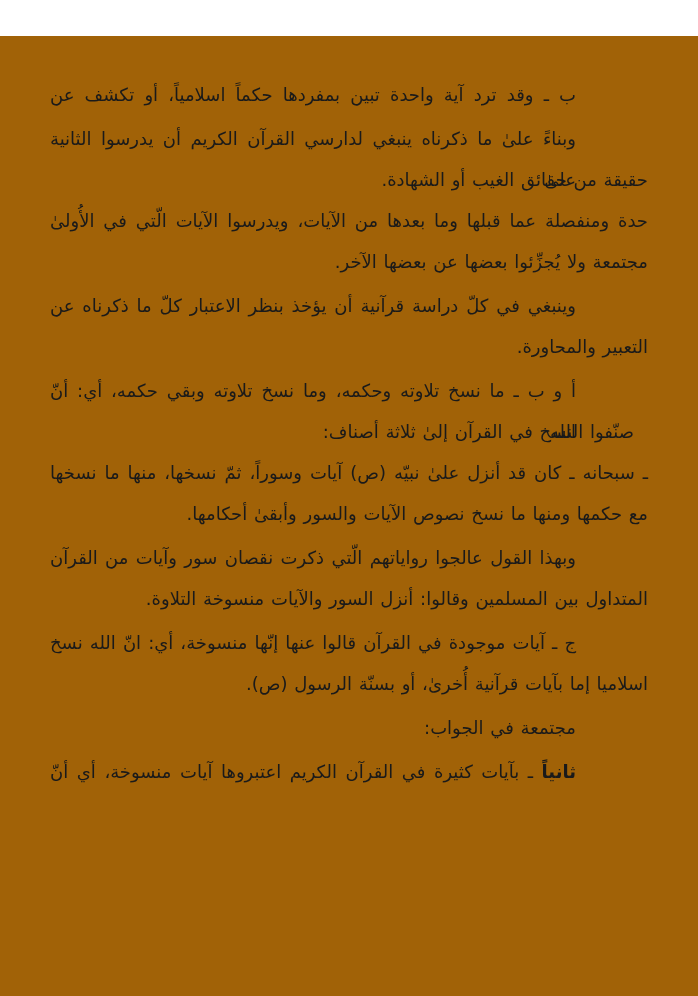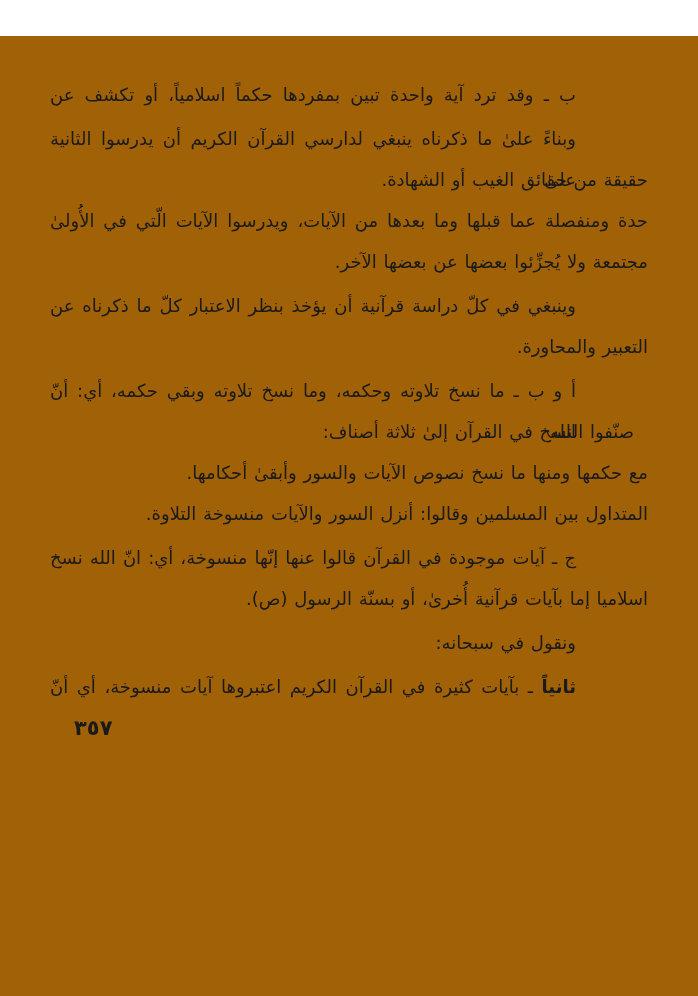--- a/index.html
+++ b/index.html
@@ -67,6 +67,7 @@
   <div class="line j indent ps">أ و ب ـ ما نسخ تلاوته وحكمه، وما نسخ تلاوته وبقي حكمه، أي: أنّ الله</div>
 
   <div class="line e flush">صنّفوا النسخ في القرآن إلىٰ ثلاثة أصناف:</div>
+  <div class="line j">ـ سبحانه ـ كان قد أنزل علىٰ نبيّه (ص) آيات وسوراً، ثمّ نسخها، منها ما نسخها</div>
   <div class="line e">مع حكمها ومنها ما نسخ نصوص الآيات والسور وأبقىٰ أحكامها.</div>
 
   <div class="line e">المتداول بين المسلمين وقالوا: أنزل السور والآيات منسوخة التلاوة.</div>

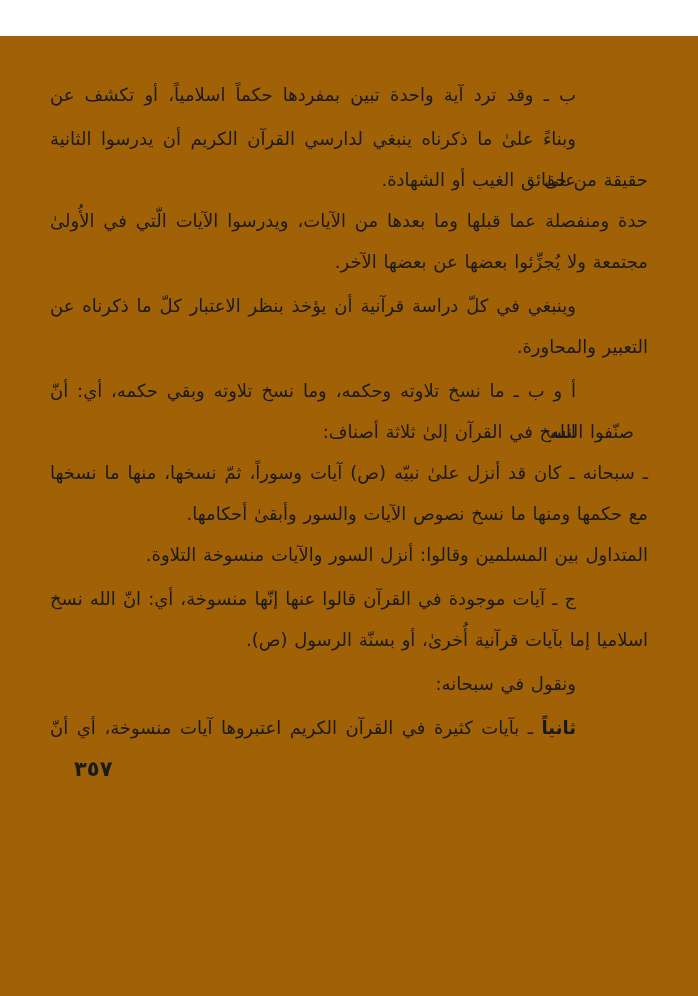--- a/index.html
+++ b/index.html
@@ -70,6 +70,7 @@
   <div class="line j">ـ سبحانه ـ كان قد أنزل علىٰ نبيّه (ص) آيات وسوراً، ثمّ نسخها، منها ما نسخها</div>
   <div class="line e">مع حكمها ومنها ما نسخ نصوص الآيات والسور وأبقىٰ أحكامها.</div>
 
+  <div class="line j indent ps">وبهذا القول عالجوا رواياتهم الّتي ذكرت نقصان سور وآيات من القرآن</div>
   <div class="line e">المتداول بين المسلمين وقالوا: أنزل السور والآيات منسوخة التلاوة.</div>
 
   <div class="line j indent ps">ج ـ آيات موجودة في القرآن قالوا عنها إنّها منسوخة، أي: انّ الله نسخ</div>

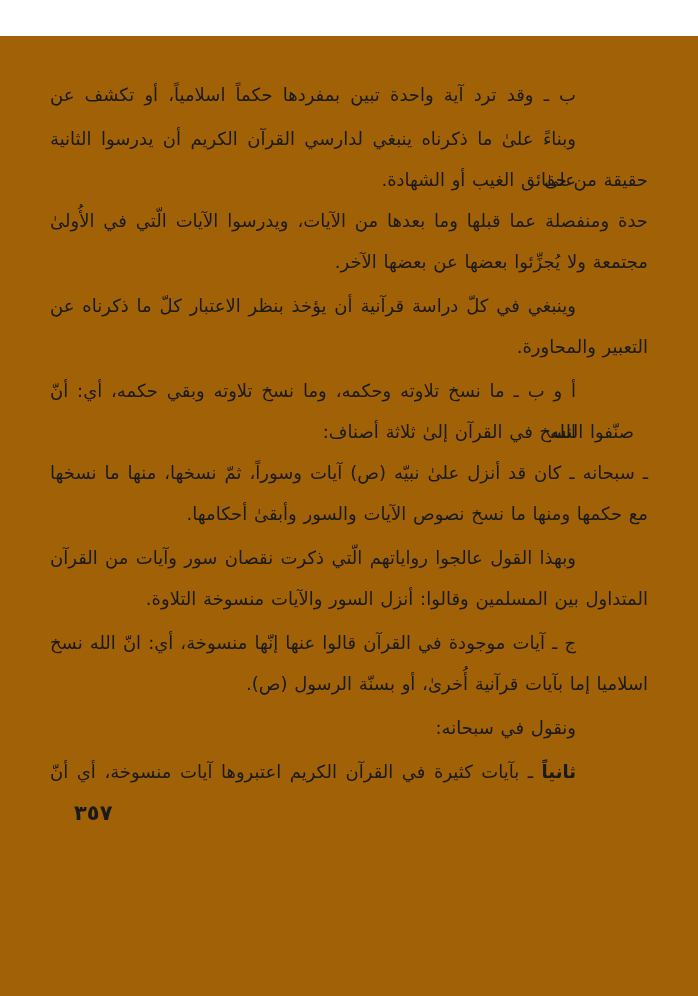--- a/index.html
+++ b/index.html
@@ -76,7 +76,7 @@
   <div class="line j indent ps">ج ـ آيات موجودة في القرآن قالوا عنها إنّها منسوخة، أي: انّ الله نسخ</div>
   <div class="line e">اسلاميا إما بآيات قرآنية أُخرىٰ، أو بسنّة الرسول (ص).</div>
 
-  <div class="line e indent ps">ونقول في سبحانه:</div>
+  <div class="line e indent ps">مجتمعة في الجواب:</div>
 
 
 

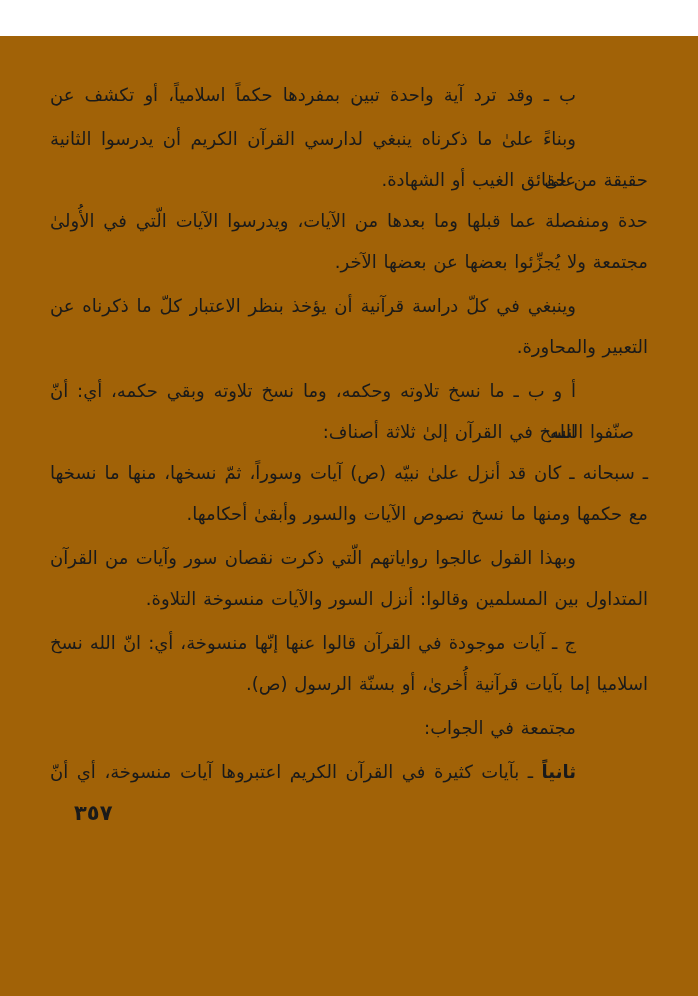--- a/index.html
+++ b/index.html
@@ -84,7 +84,6 @@
     <span class="b">ثانياً</span><span> ـ بآيات كثيرة في القرآن الكريم اعتبروها آيات منسوخة، أي أنّ</span>
   </div>
 
-  <div class="page-number">٣٥٧</div>
 
 </div>
 

